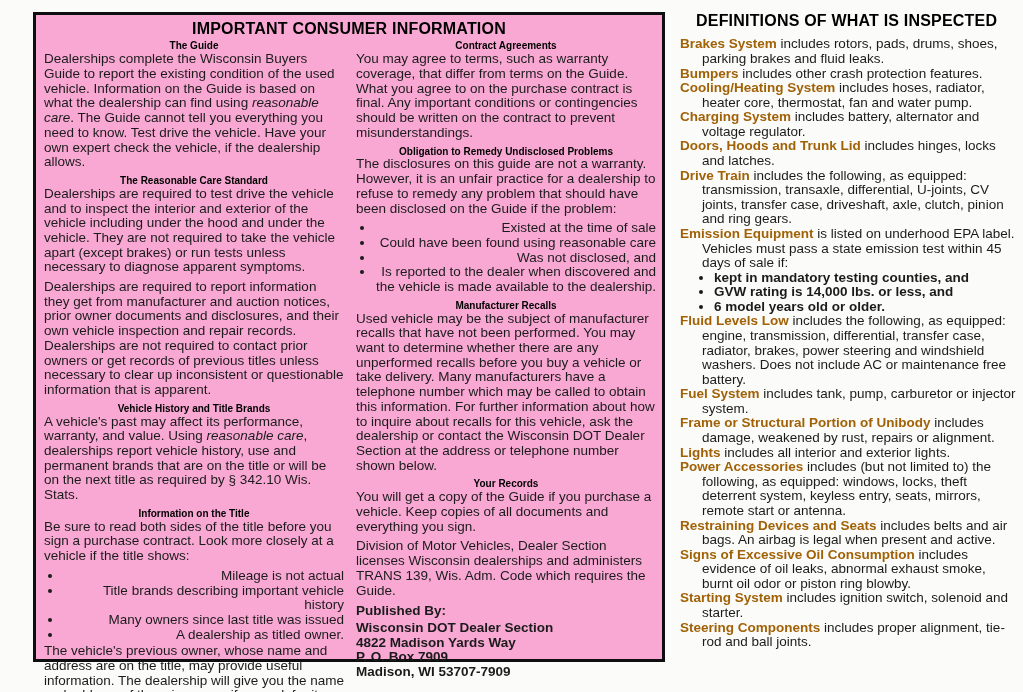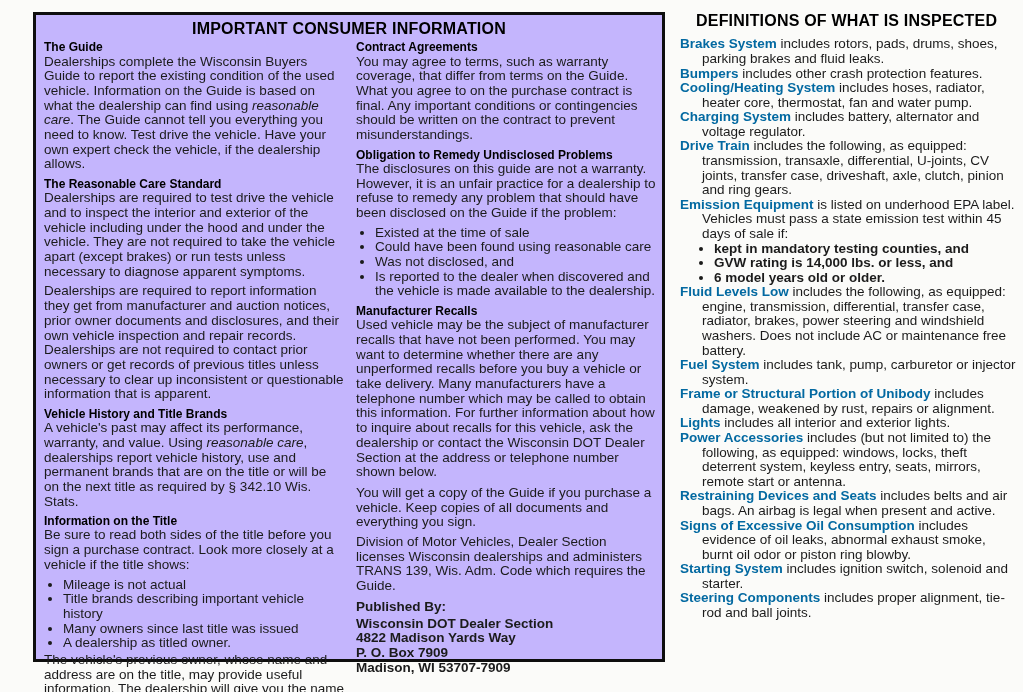--- a/index.html
+++ b/index.html
@@ -12,7 +12,7 @@
   }
   .info-box{
     position:absolute;left:33px;top:12px;width:626px;height:644px;
-    border:3px solid #0e0e0e;background:#c4b5fd;
+    border:3px solid #0e0e0e;background:#f9a8d4;
     box-sizing:content-box;
   }
   .box-title{

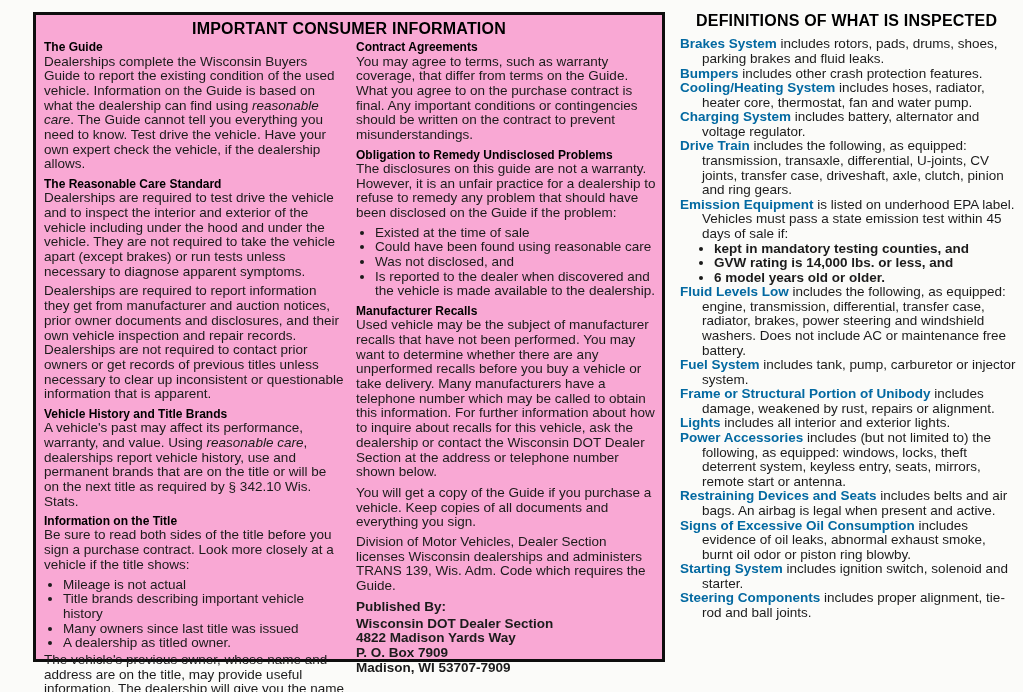--- a/index.html
+++ b/index.html
@@ -25,8 +25,9 @@
   .col-mid{max-width:300px;}
   section{margin-bottom:6px;}
   h3{
-    font-size:12px;font-weight:bold;margin:0;padding:0;color:#000;
+    font-size:10px;font-weight:bold;margin:0;padding:0;color:#000;
     white-space:nowrap;
+    text-align:center;
   }
   p{margin:0 0 5px 0;padding:0;}
   p:last-child{margin-bottom:0;}

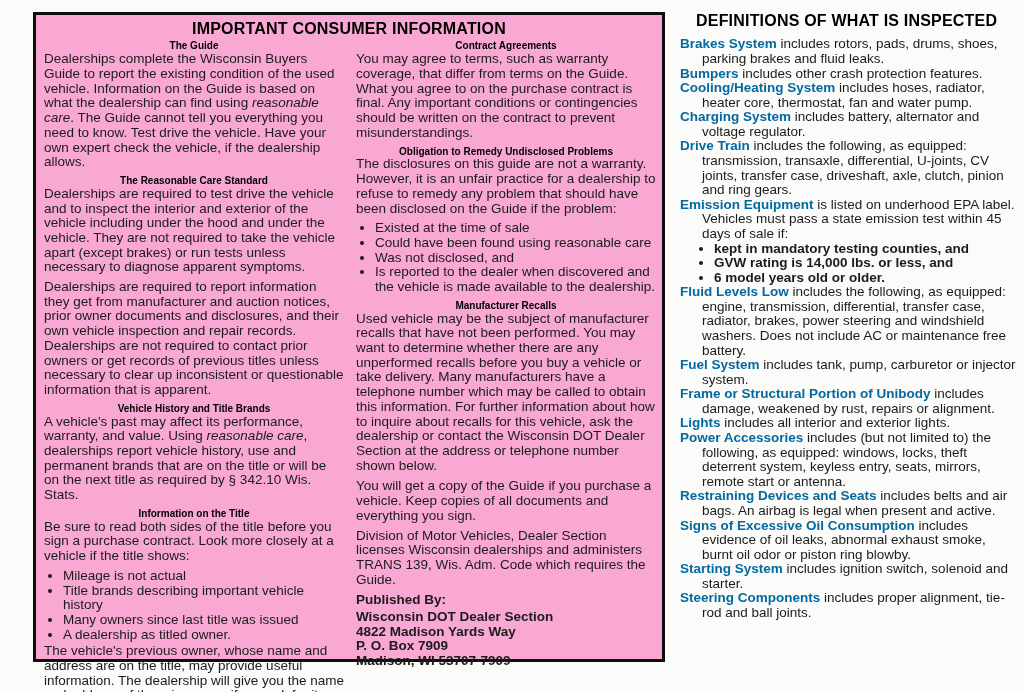--- a/index.html
+++ b/index.html
@@ -44,7 +44,7 @@
   .def p{
     margin:0;padding-left:22px;text-indent:-22px;line-height:1.08;
   }
-  .def b{font-weight:bold;color:#0369a1;}
+  .def b{font-weight:bold;color:#a16207;}
   .def ul{
     margin:0;padding-left:34px;list-style:disc;text-indent:0;
     line-height:1.08;

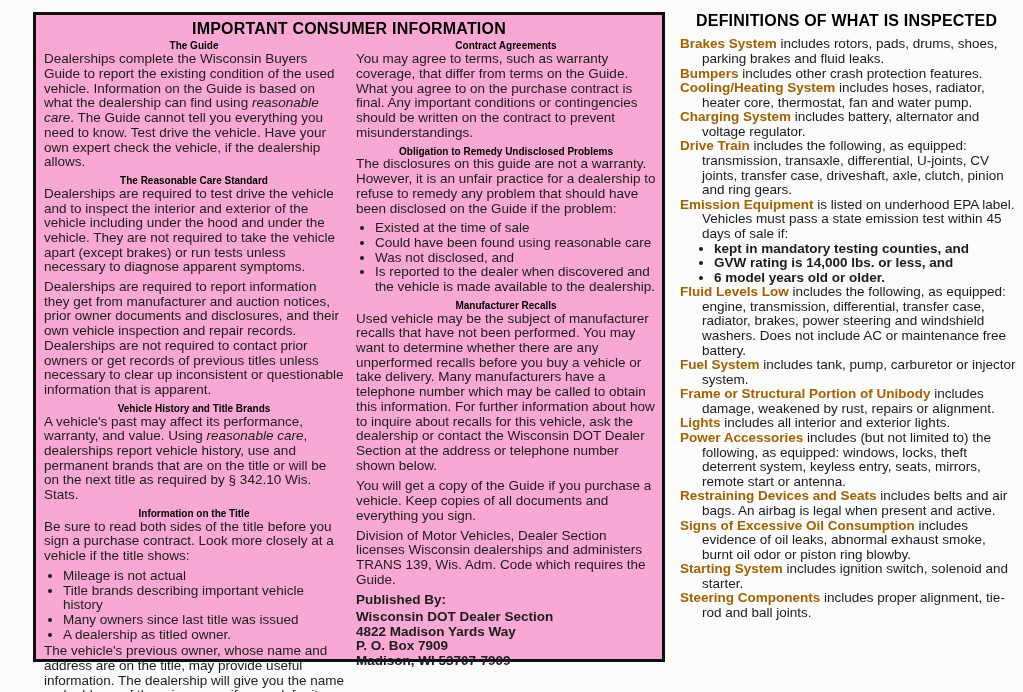--- a/index.html
+++ b/index.html
@@ -146,6 +146,9 @@
     <p><b>Charging System</b> <span>includes battery, alternator and voltage regulator.</span></p>
   </div>
   <div class="def">
+    <p><b>Doors, Hoods and Trunk Lid</b> <span>includes hinges, locks and latches.</span></p>
+  </div>
+  <div class="def">
     <p><b>Drive Train</b> <span>includes the following, as equipped: transmission, transaxle, differential, U-joints, CV joints, transfer case, driveshaft, axle, clutch, pinion and ring gears.</span></p>
   </div>
   <div class="def">

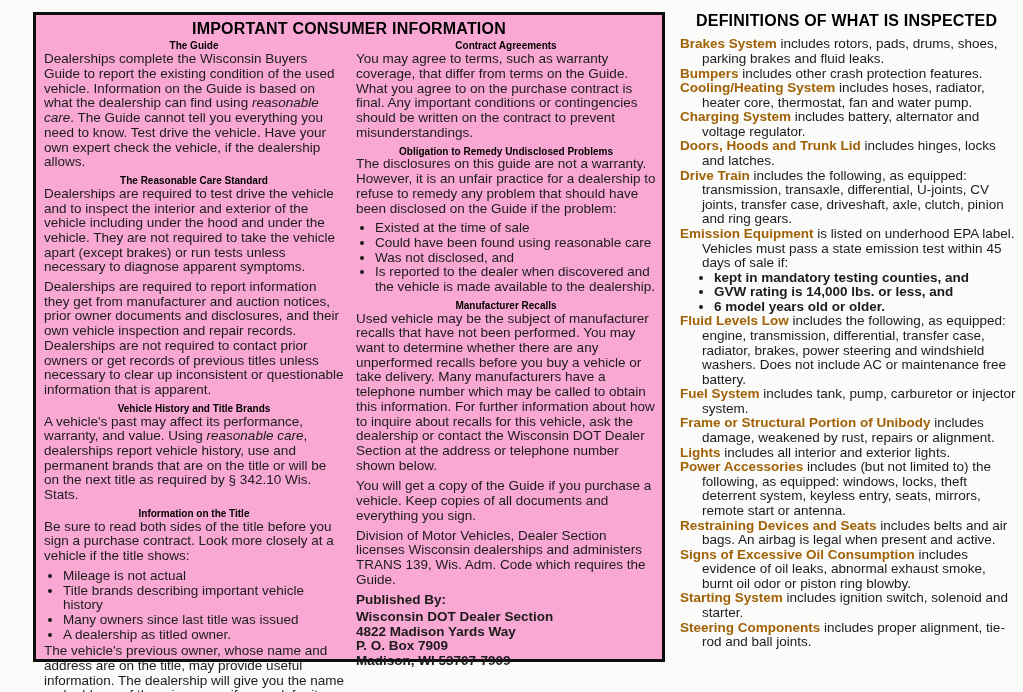--- a/index.html
+++ b/index.html
@@ -31,7 +31,7 @@
   }
   p{margin:0 0 5px 0;padding:0;}
   p:last-child{margin-bottom:0;}
-  ul.bullets{margin:0 0 2px 0;padding:0 0 0 19px;list-style:disc;}
+  ul.bullets{margin:0 0 2px 0;padding:0 0 0 19px;list-style:disc;text-align:right;}
   ul.bullets li{margin:0;padding:0;}
   .pub-label{margin:6px 0 2px 0;font-weight:bold;}
   .pub-line{font-weight:bold;margin:0;}

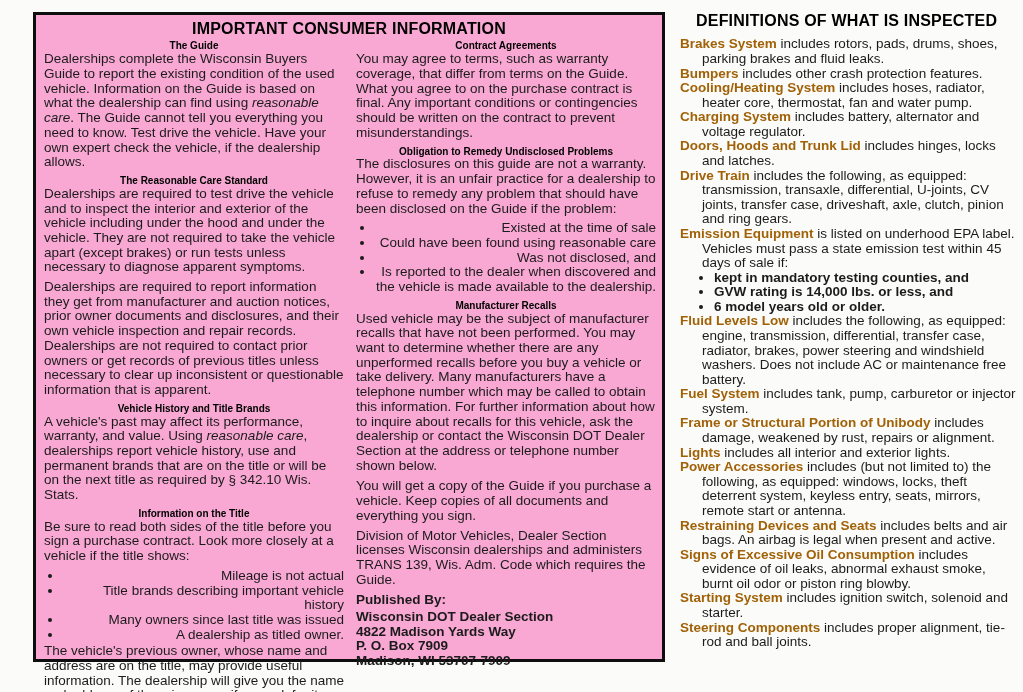--- a/index.html
+++ b/index.html
@@ -113,6 +113,7 @@
       </section>
 
       <section>
+        <h3>Your Records</h3>
         <p>You will get a copy of the Guide if you purchase a vehicle. Keep copies of all documents and everything you sign.</p>
         <p>Division of Motor Vehicles, Dealer Section licenses Wisconsin dealerships and administers TRANS 139, Wis. Adm. Code which requires the Guide.</p>
       </section>

